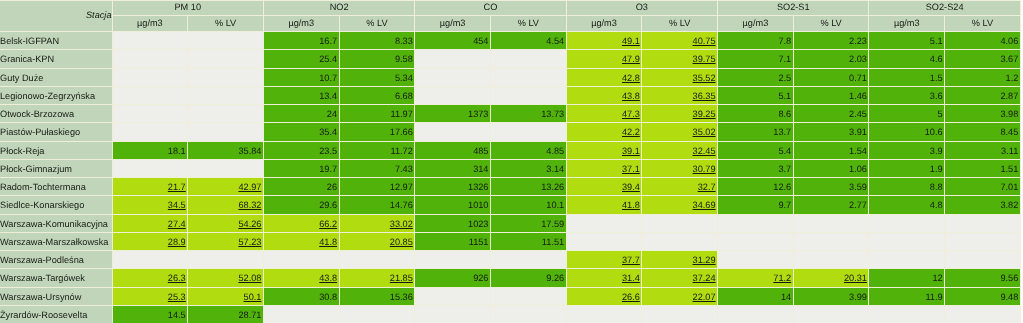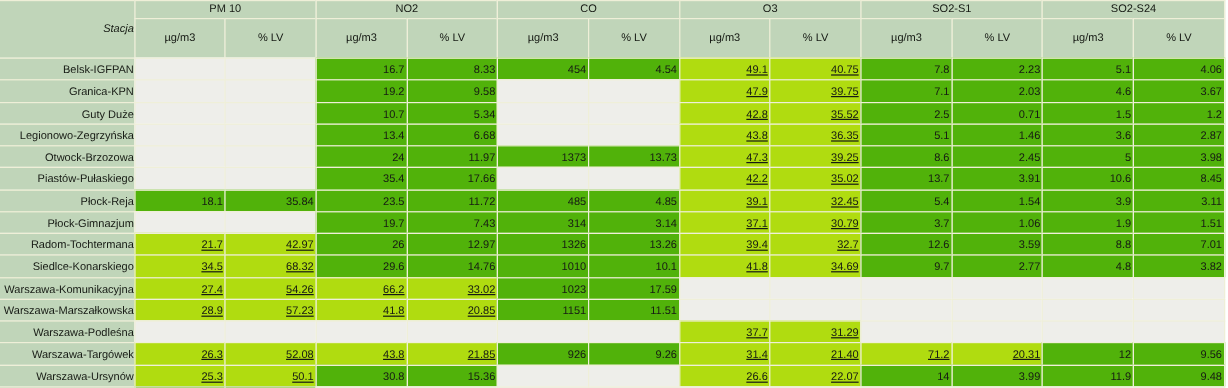--- a/index.html
+++ b/index.html
@@ -57,7 +57,7 @@
     line-height: 15px;
   }
   th.sub {
-    height: 33px;
+    height: 16px;
     text-align: center;
     vertical-align: middle;
     line-height: 17.7px;

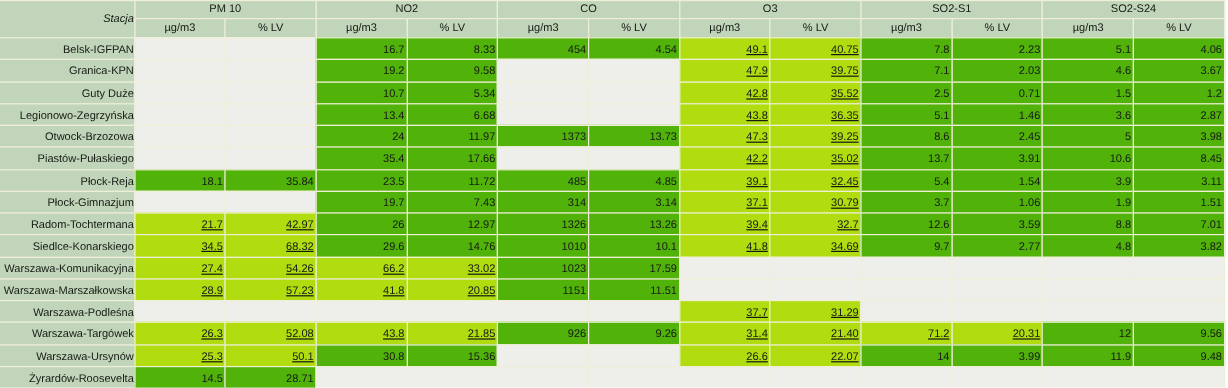--- a/index.html
+++ b/index.html
@@ -75,7 +75,7 @@
   #aq-table td.st {
     background: var(--station-bg);
     padding-left: 0px;
-    text-align: right;
+    text-align: left;
     margin-top: 25px;
   }
   #aq-table td.v {

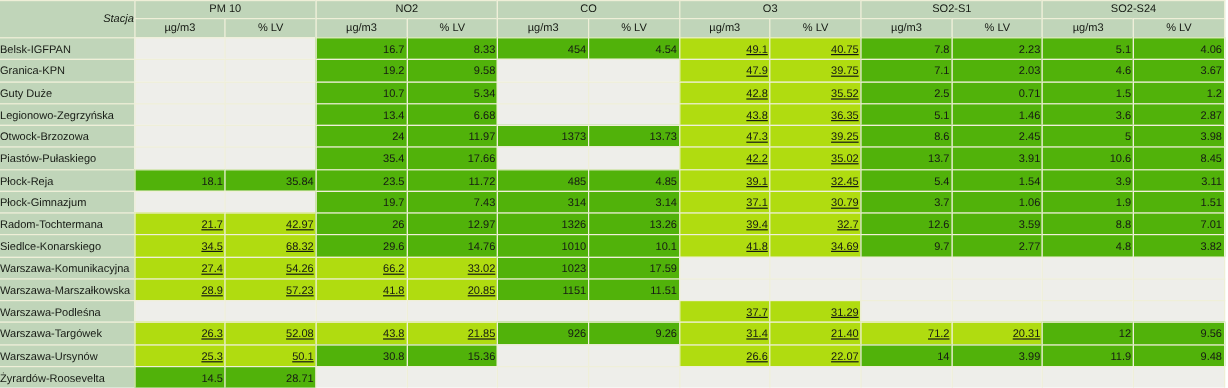--- a/index.html
+++ b/index.html
@@ -213,7 +213,7 @@
       <td class="v e"></td>
       <td class="v e"></td>
       <td class="v d">
-          <span>19.2</span>
+          <span>25.4</span>
         </td>
       <td class="v d">
           <span>9.58</span>

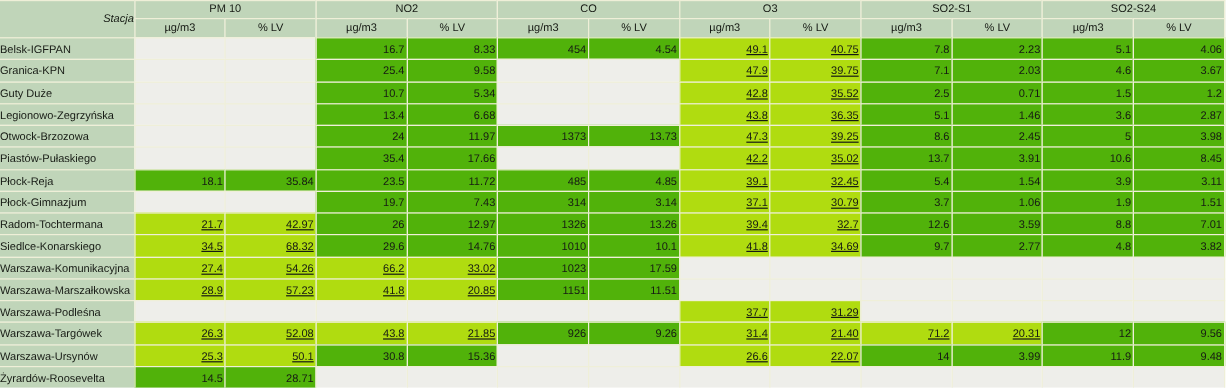--- a/index.html
+++ b/index.html
@@ -640,7 +640,7 @@
           <span>31.4</span>
         </td>
       <td class="v l">
-          <span>21.40</span>
+          <span>37.24</span>
         </td>
       <td class="v l">
           <span>71.2</span>

